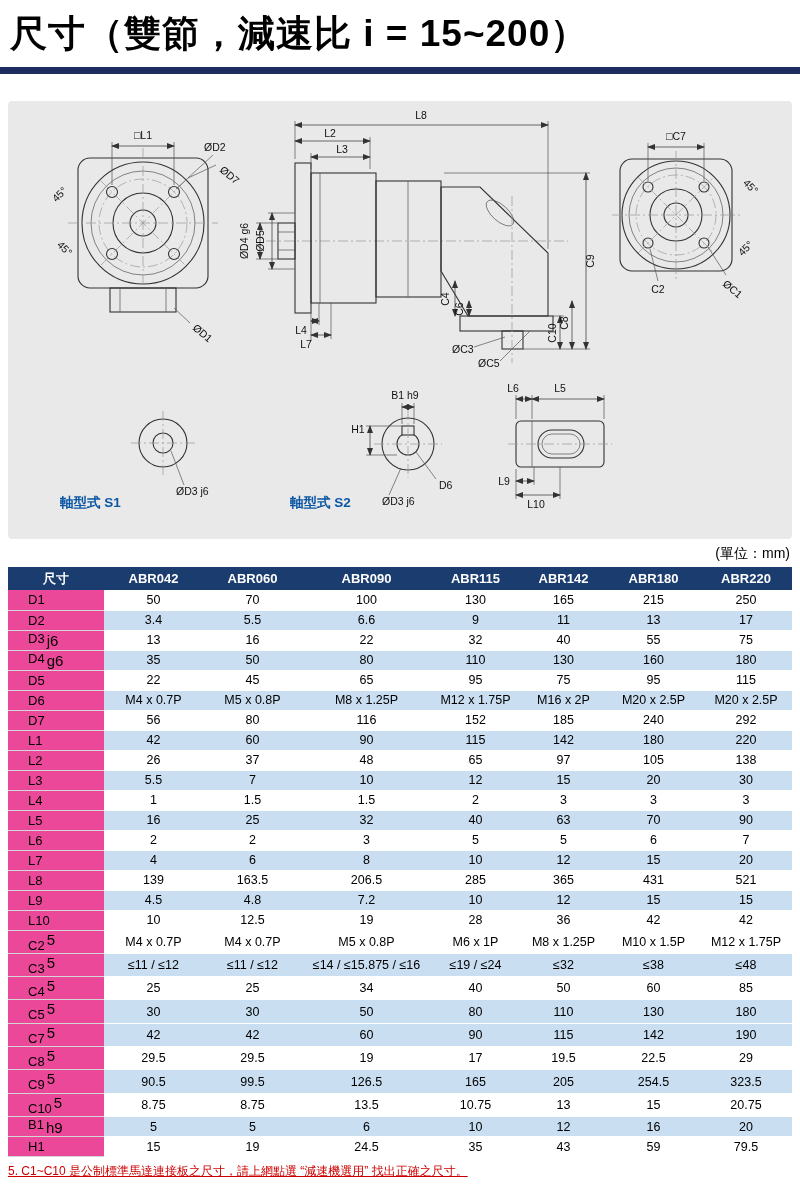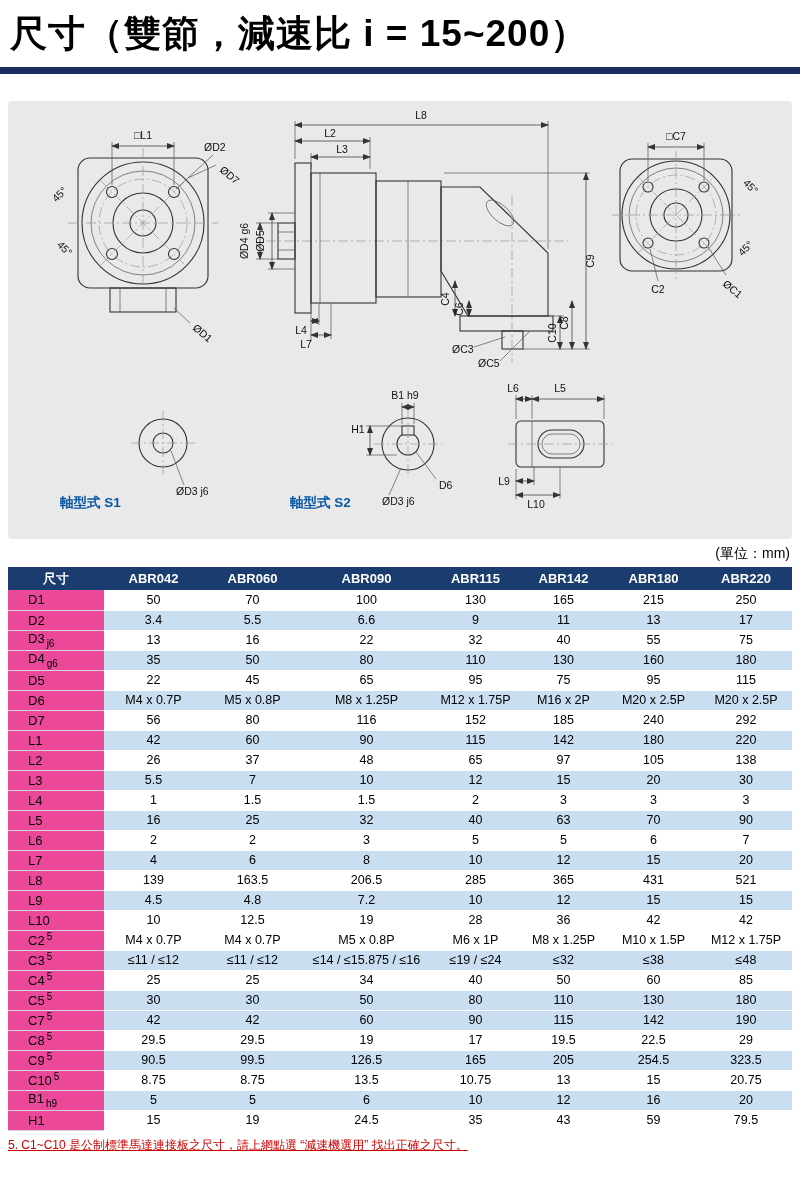--- a/index.html
+++ b/index.html
@@ -22,7 +22,7 @@
   td.lbl{text-align:left;padding-left:20px;background:#ec4899;border-bottom:1px solid #d5d5d5;font-size:13px;}
   td.val{border-bottom:1px solid #fff;}
   tr.alt td.val{background:var(--row-alt);}
-  sub,sup{font-size:10px;margin-left:2px;}
+  sub,sup{font-size:15px;margin-left:2px;}
   .footnote{color:var(--footnote-red);font-size:12px;margin:6px 0 0 8px;text-decoration:underline;}
   
   svg{display:block;}

